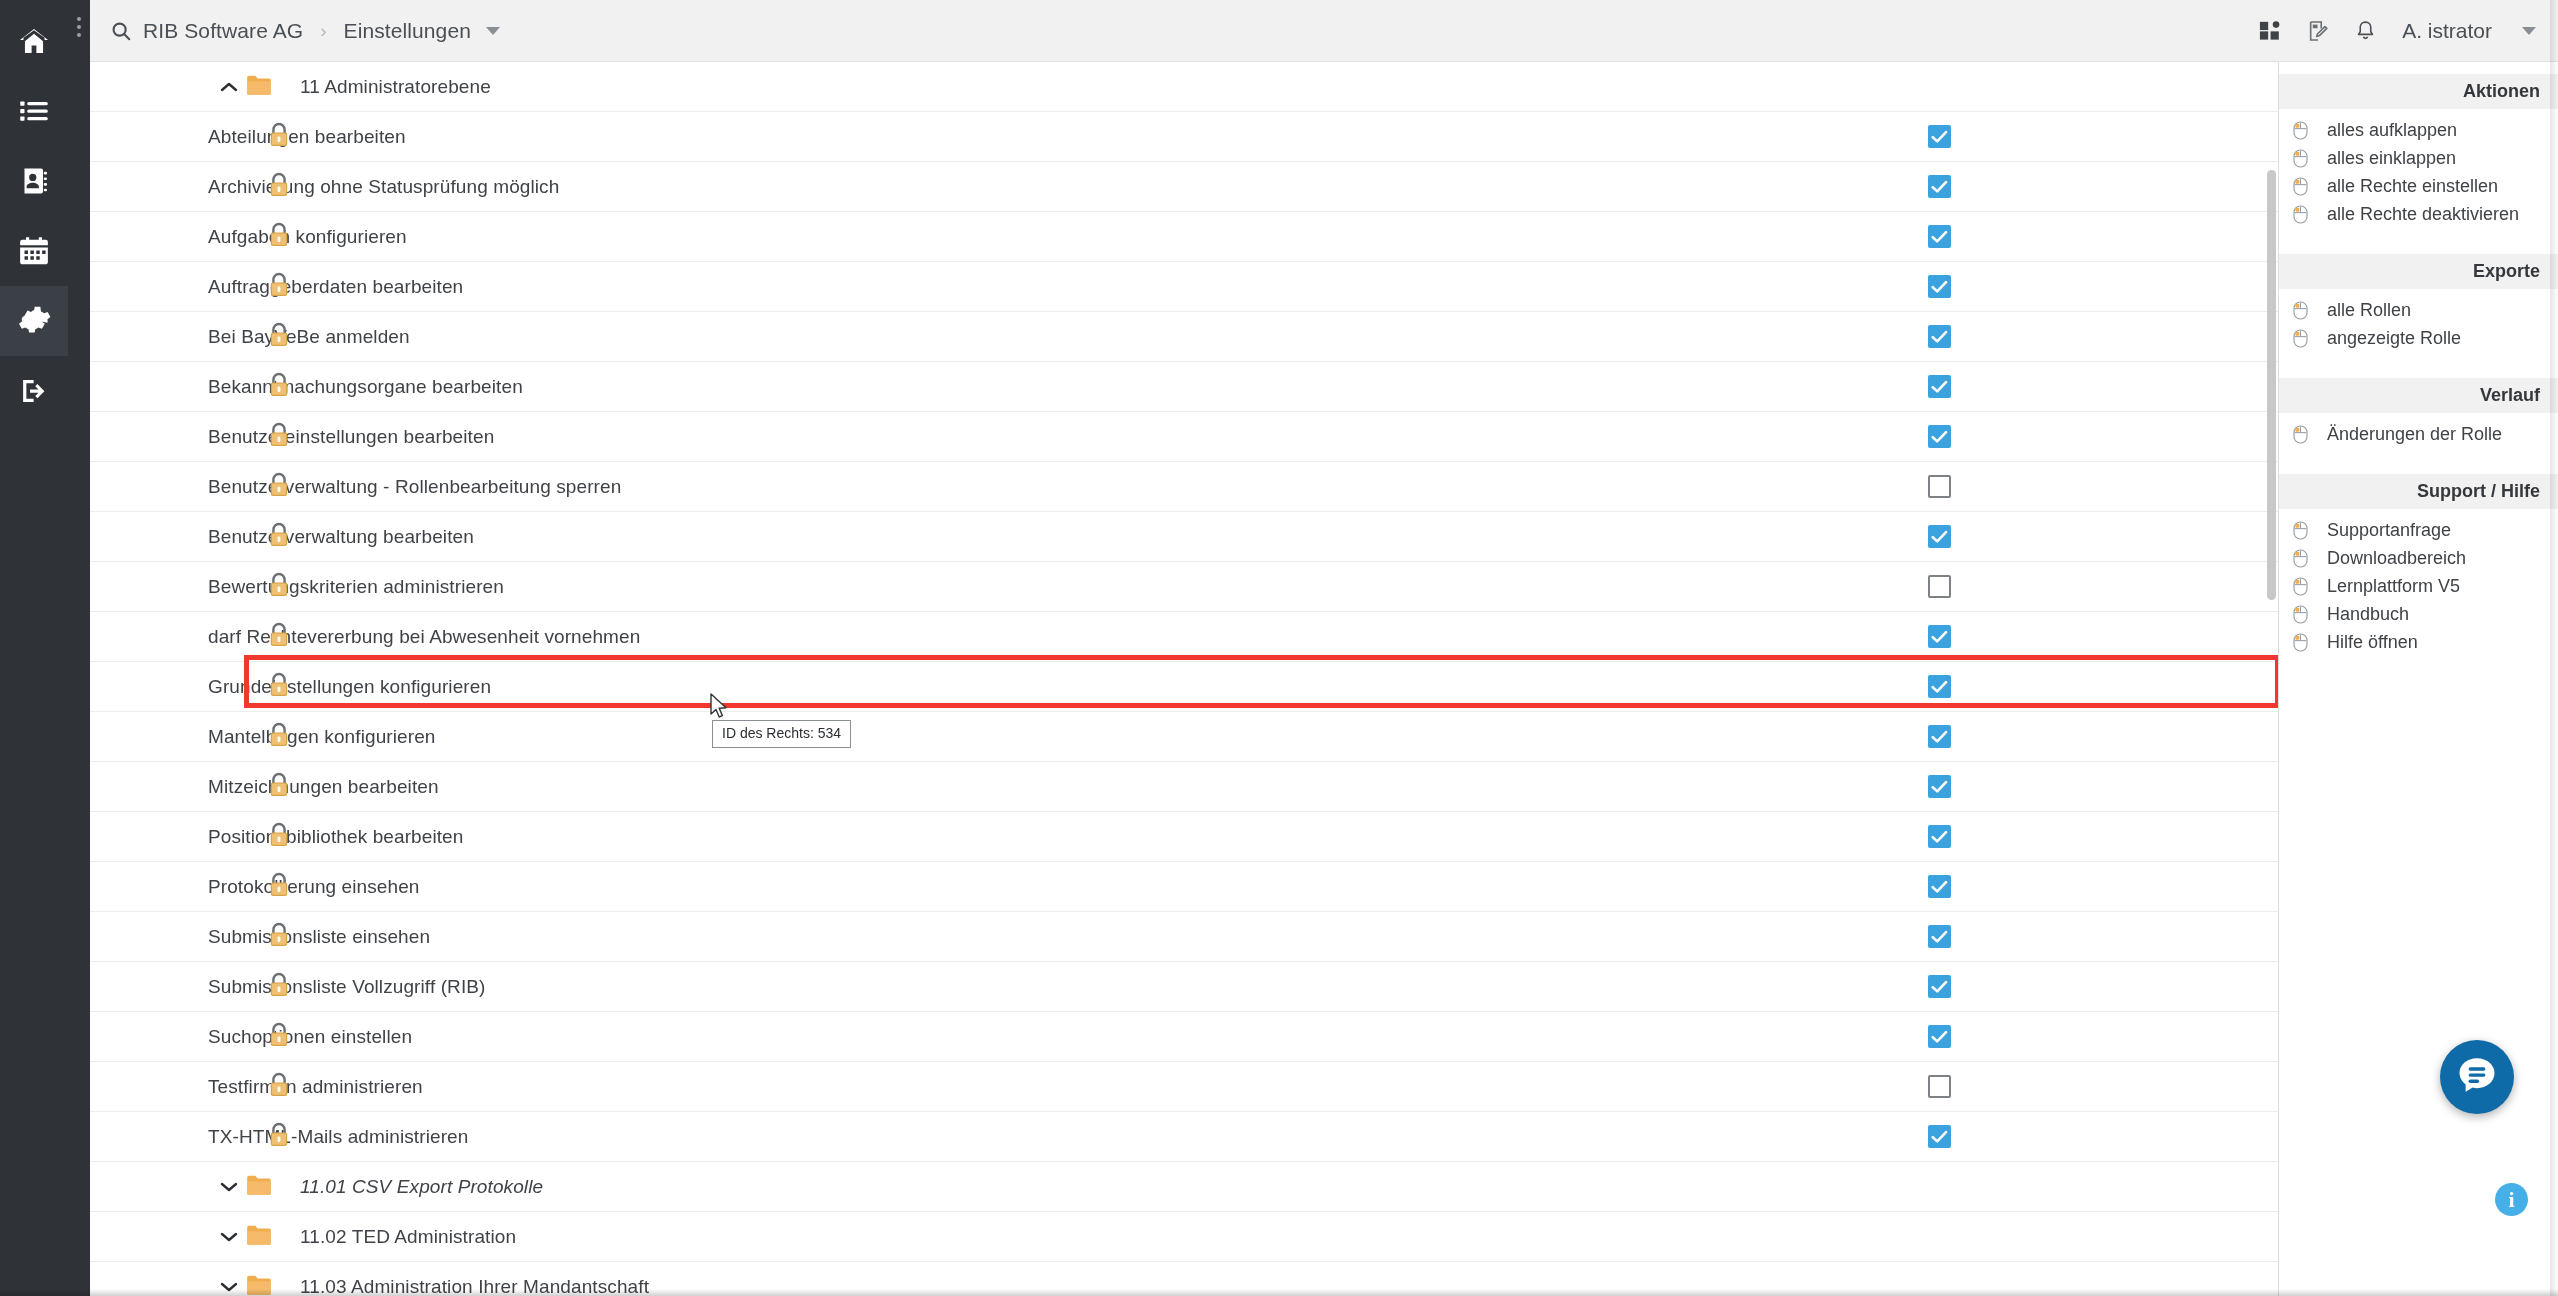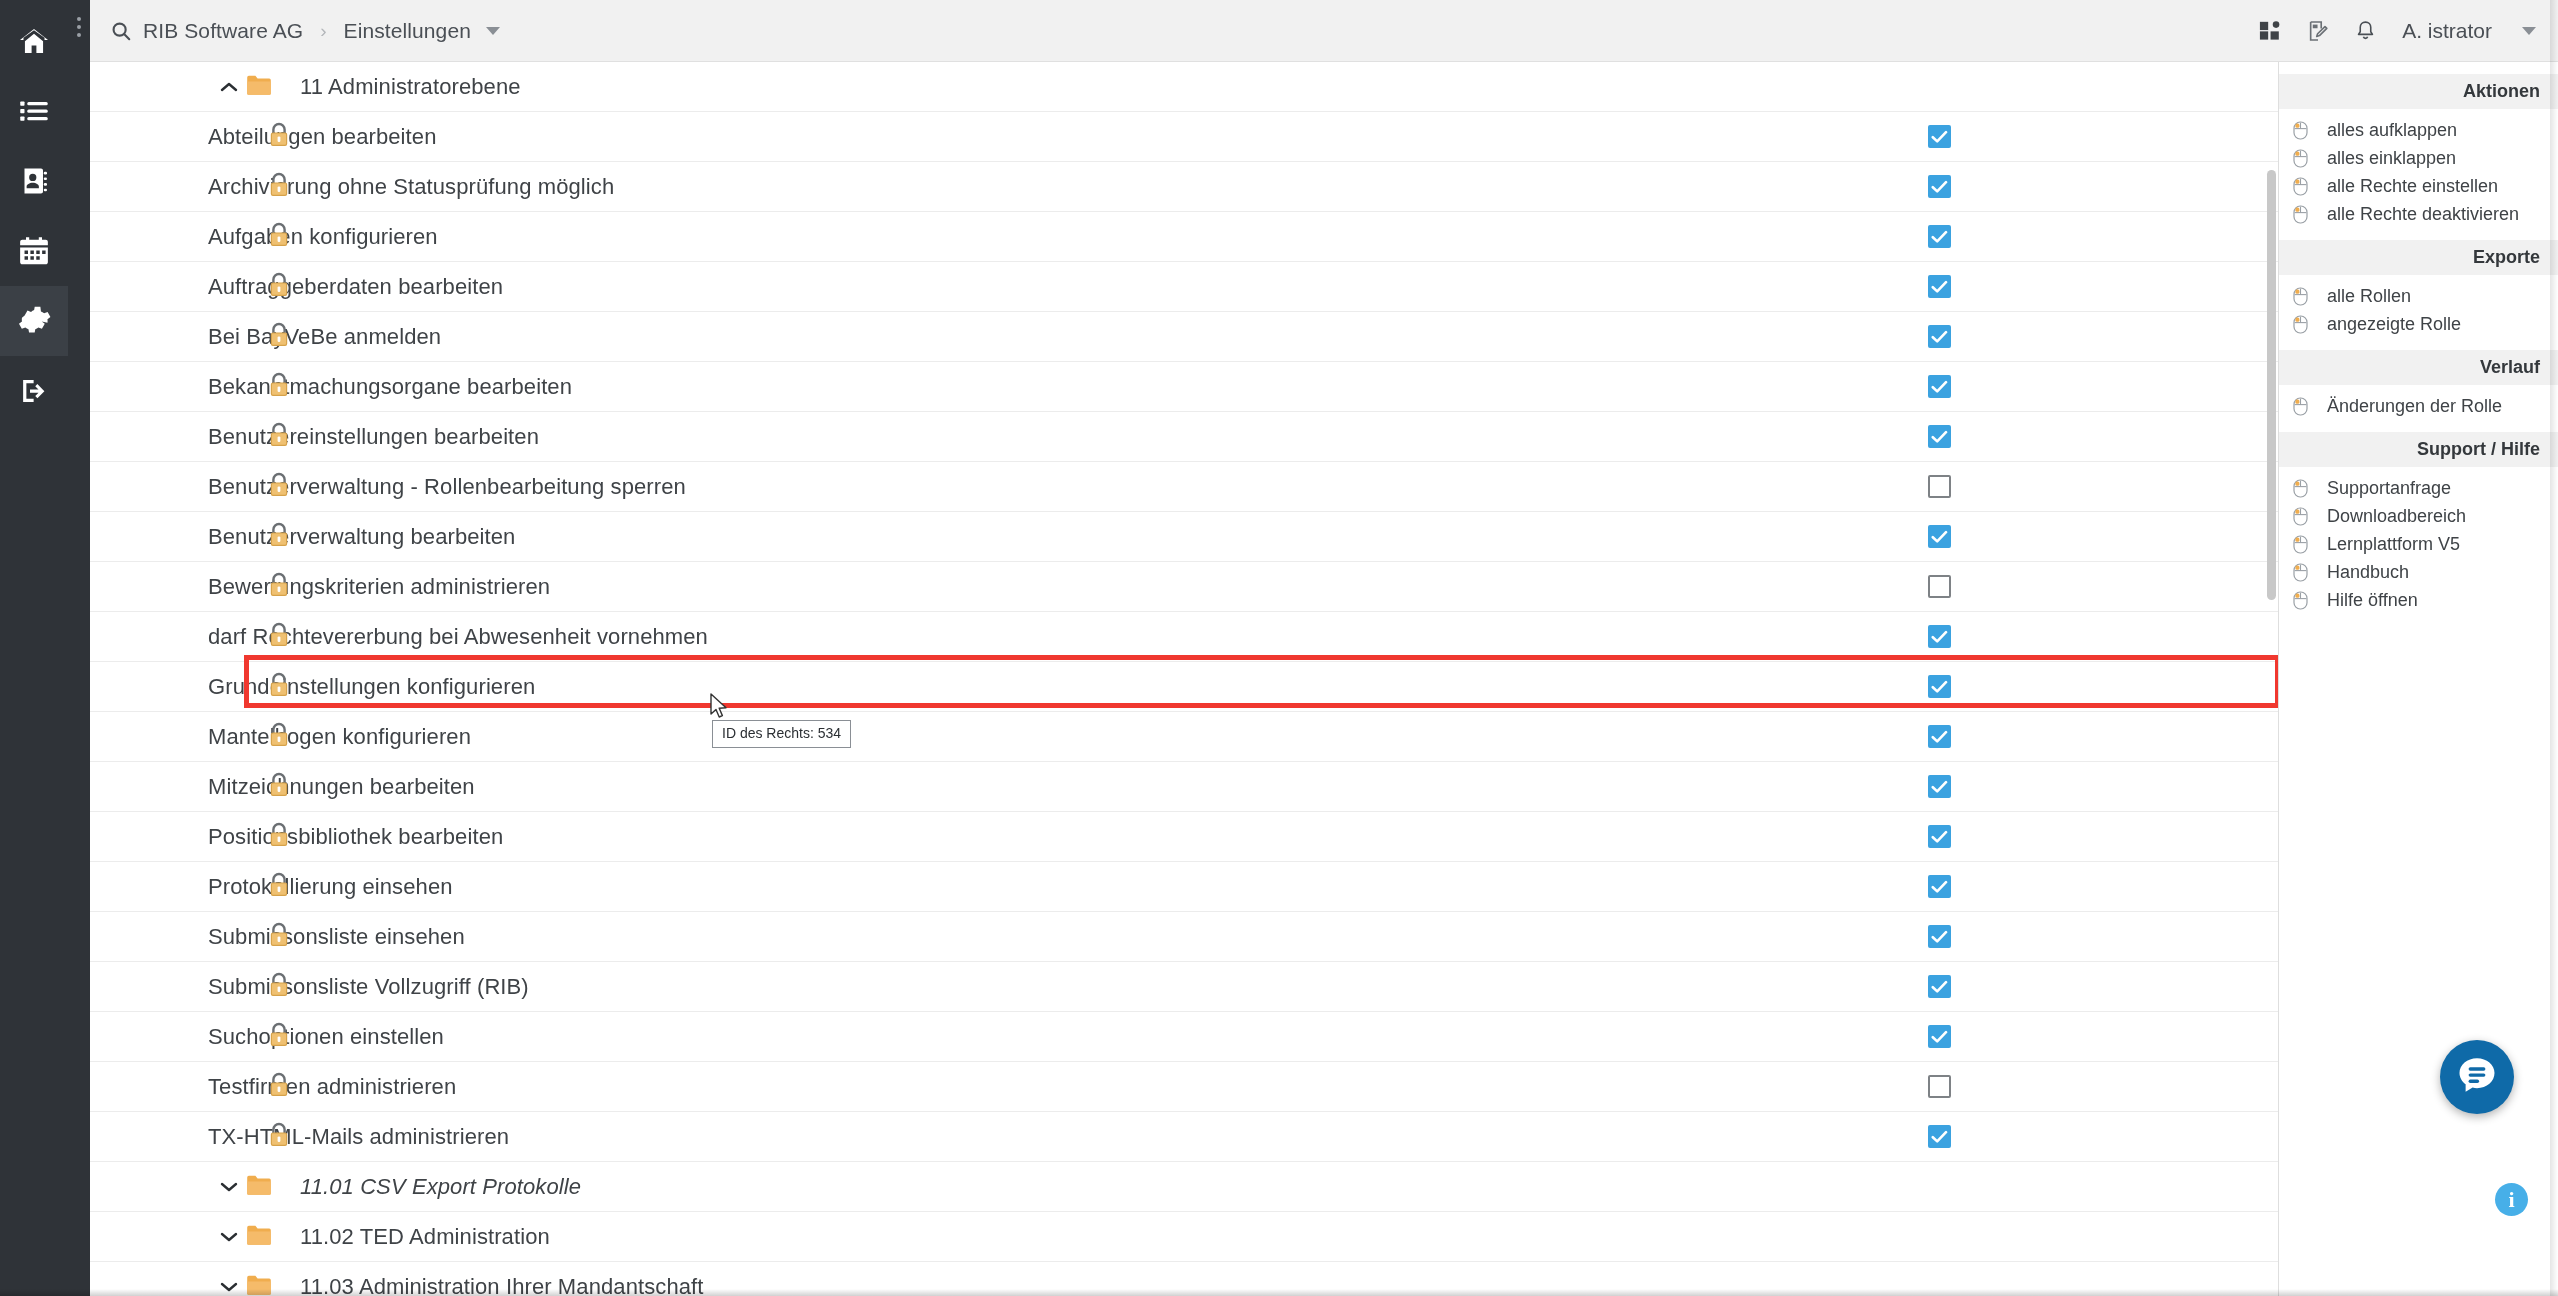--- a/index.html
+++ b/index.html
@@ -99,7 +99,7 @@
     height: 50px;
   }
   .row-label {
-    font-size: 22px; color: #3f4347; letter-spacing: .1px;
+    font-size: 19px; color: #3f4347; letter-spacing: .1px;
     white-space: nowrap;
   }
   .row.group .row-label { color: #3f4347; }

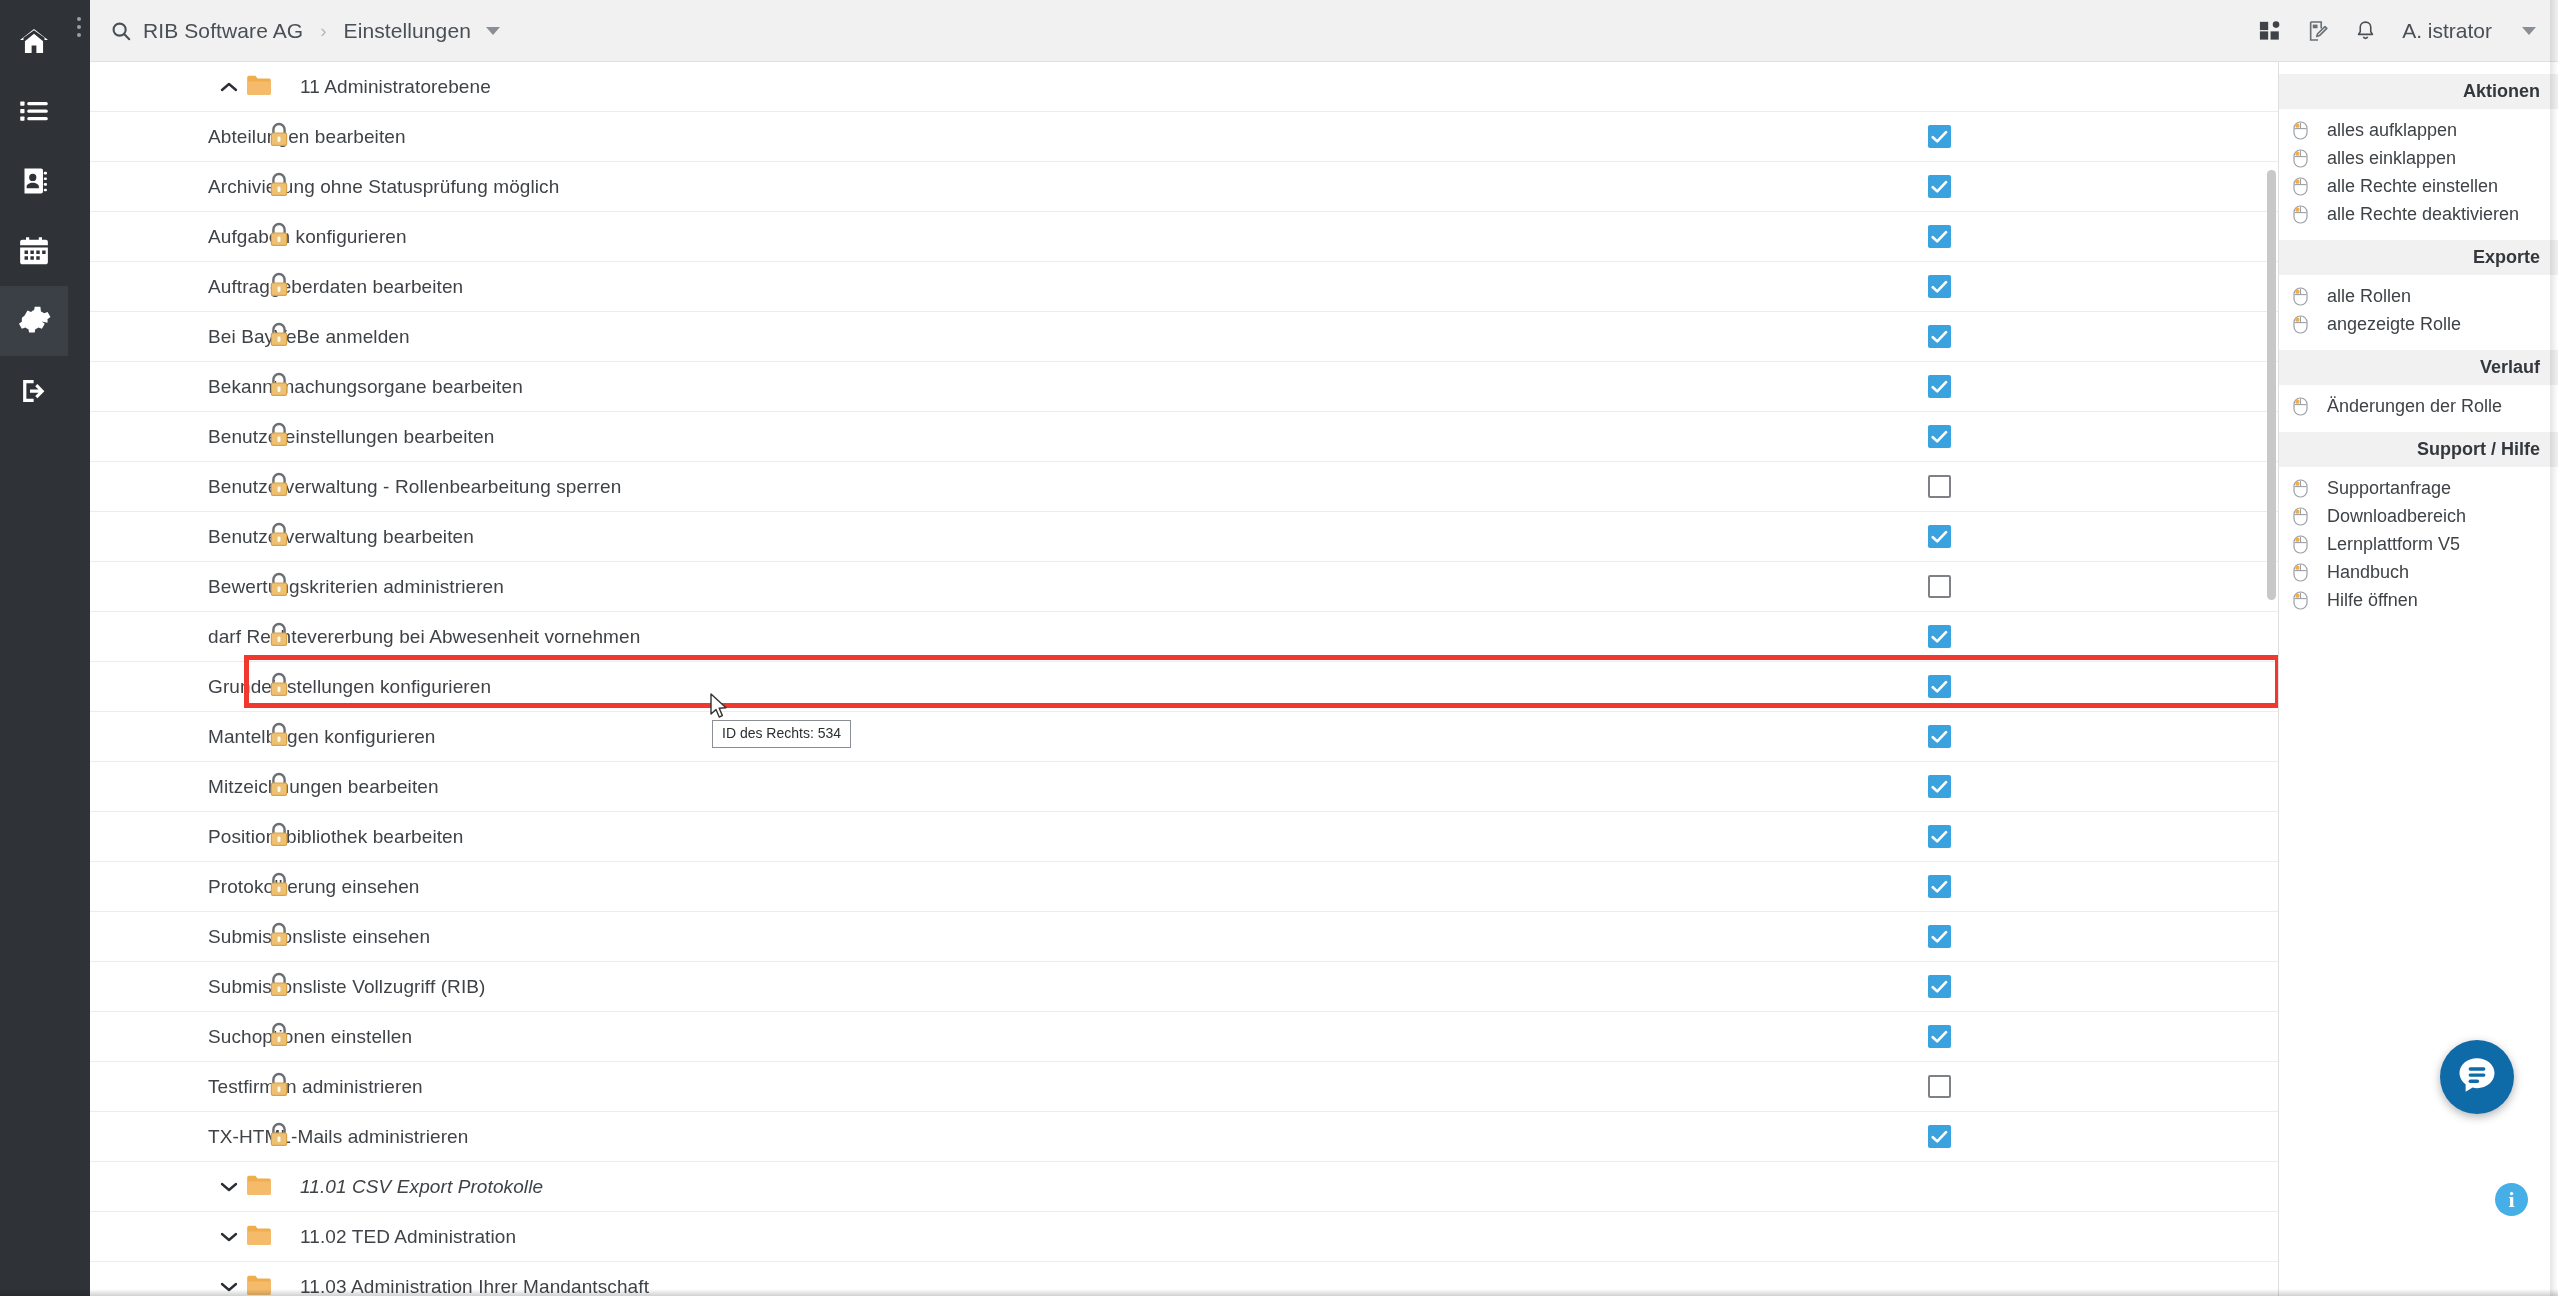--- a/index.html
+++ b/index.html
@@ -172,7 +172,7 @@
     text-align: right; padding: 7px 18px 7px 10px;
     margin: 0 0 7px 0;
   }
-  .sp-head.spaced { margin-top: 12px; }
+  .sp-head.spaced { margin-top: 26px; }
   .sp-item {
     display: flex; align-items: center; gap: 19px;
     padding: 3px 10px 3px 14px; height: 28px;

